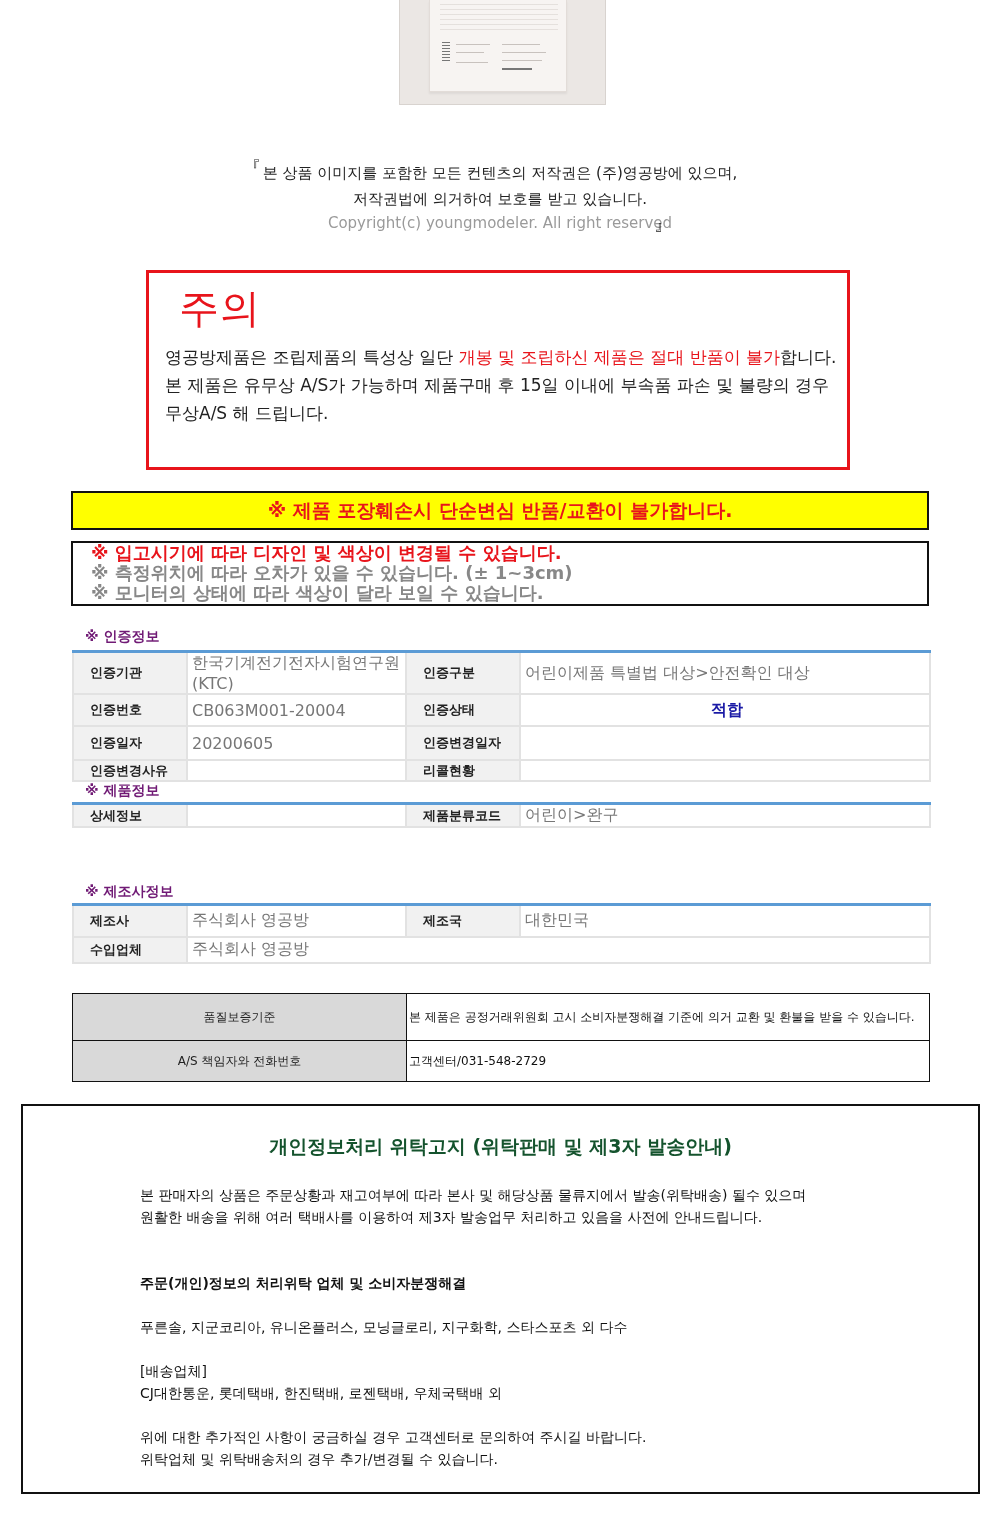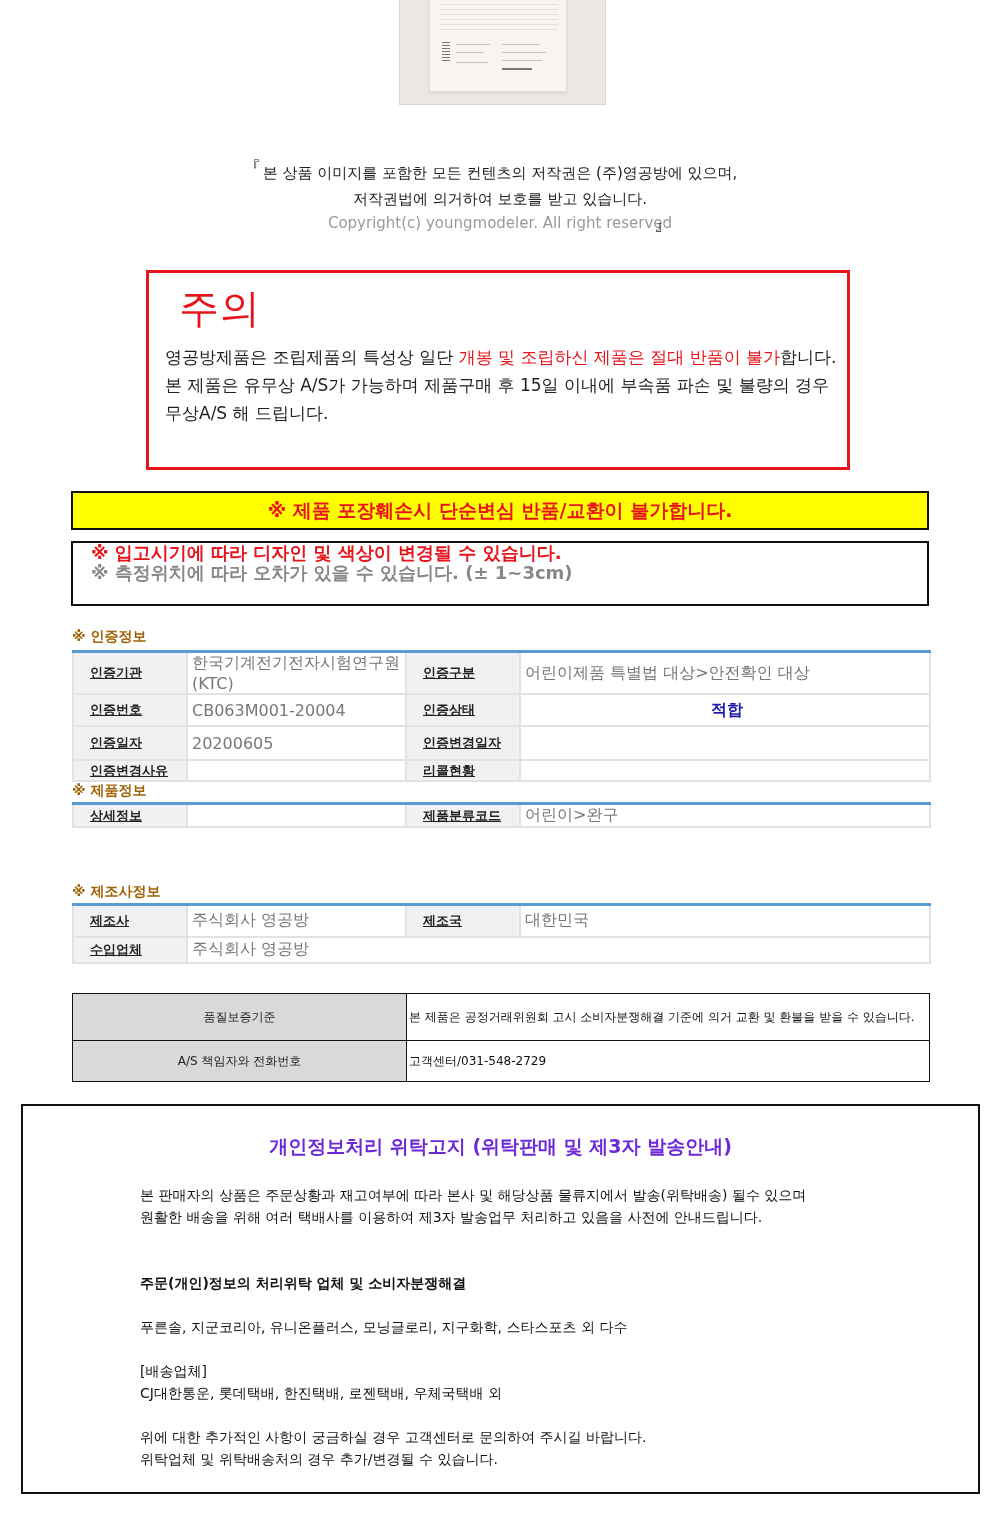--- a/index.html
+++ b/index.html
@@ -130,6 +130,7 @@
 <div class="notes">
   <div class="n red">※ 입고시기에 따라 디자인 및 색상이 변경될 수 있습니다.</div>
   <div class="n">※ 측정위치에 따라 오차가 있을 수 있습니다. (± 1~3cm)</div>
+  <div class="n">※ 모니터의 상태에 따라 색상이 달라 보일 수 있습니다.</div>
 </div>
 
 <div class="sec-title" style="top:628px;">※ 인증정보</div>

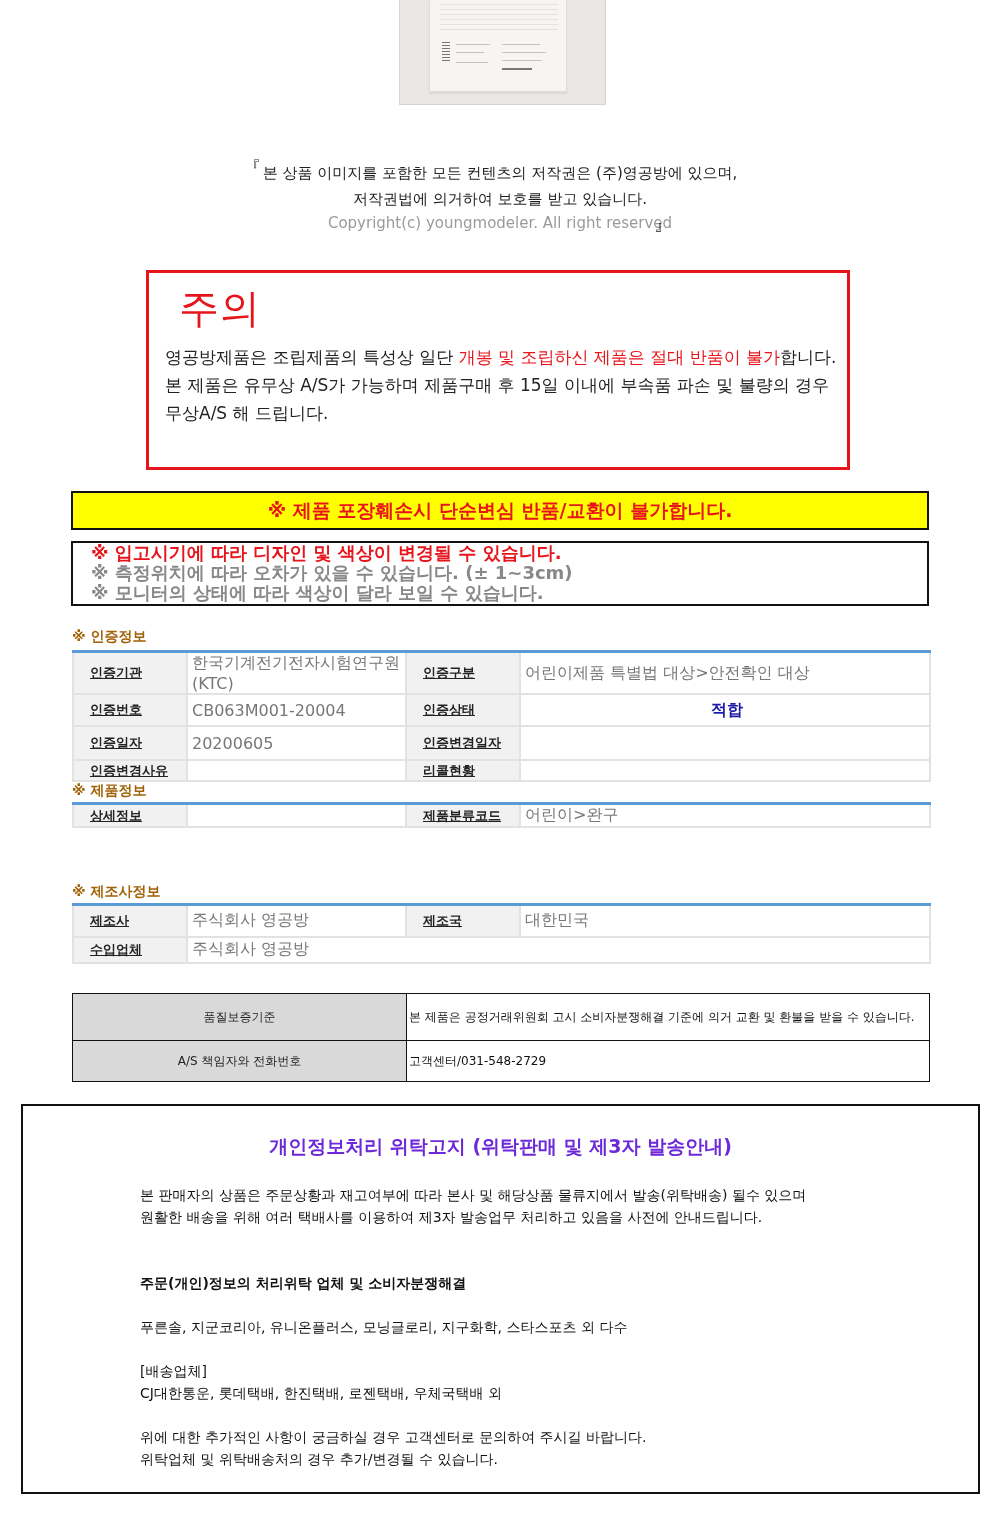--- a/index.html
+++ b/index.html
@@ -61,7 +61,7 @@
   .notes .n.red { color: #e8141b; }
 
   
-  .sec-title { position: absolute; left: 72px; font-size: 14px; font-weight: bold; color: #a16207; }
+  .sec-title { position: absolute; left: 85px; font-size: 14px; font-weight: bold; color: #701a75; }
   .info-table {
     position: absolute; left: 72px; width: 857px; border-collapse: collapse;
     border-top: 3px solid #5b9bd5; table-layout: fixed;

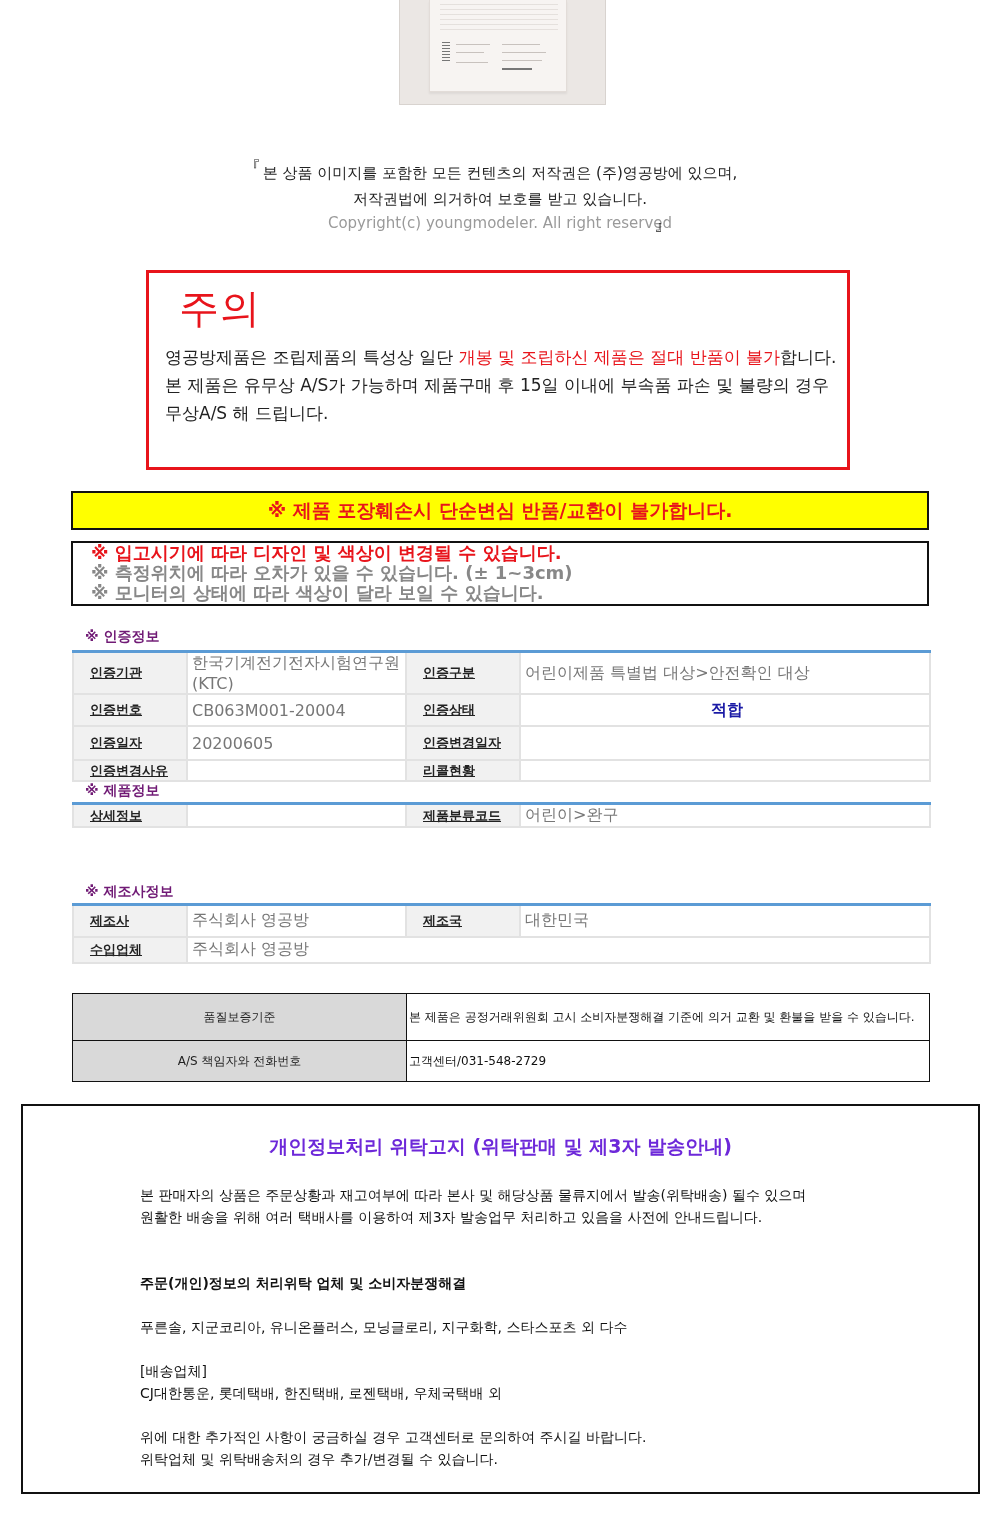--- a/index.html
+++ b/index.html
@@ -69,7 +69,7 @@
   .info-table td {
     border: 2px solid #e2e2e2; font-size: 16px; padding: 0 0 0 4px; vertical-align: middle;
   }
-  .info-table td.h { background: #f1f1f1; font-weight: bold; color: #222; font-size: 13px; padding-left: 16px; text-decoration: underline; }
+  .info-table td.h { background: #f1f1f1; font-weight: bold; color: #222; font-size: 13px; padding-left: 16px; }
   .info-table td.v { background: #fff; color: #777; }
   .info-table td.v.ok { text-align: center; color: #1a1aa6; font-weight: bold; }
 

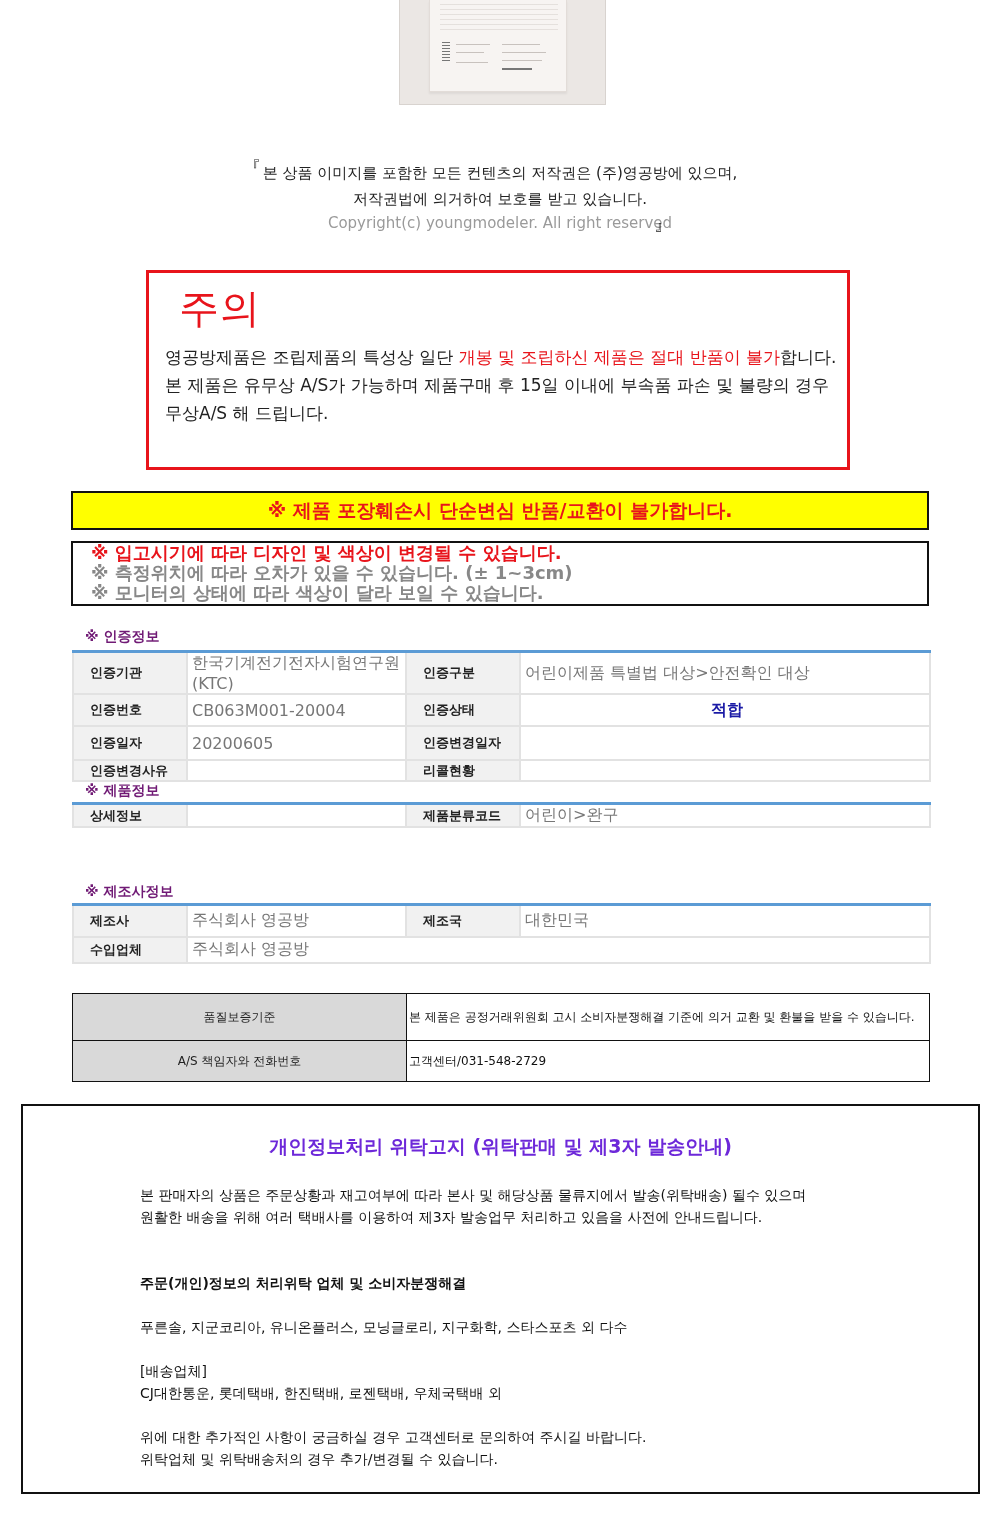--- a/index.html
+++ b/index.html
@@ -87,7 +87,7 @@
     position: absolute; left: 21px; top: 1104px; width: 959px; height: 390px;
     border: 2px solid #111; background: #fff;
   }
-  .privacy .title { position: absolute; left: 0; top: 28px; width: 100%; text-align: center; font-size: 19px; font-weight: bold; color: #6d28d9; }
+  .privacy .title { position: absolute; left: 0; top: 28px; width: 100%; text-align: center; font-size: 19px; font-weight: bold; color: #14532d; }
   .privacy .p { position: absolute; left: 117px; font-size: 14px; line-height: 22px; color: #111; }
   .privacy .p.b { font-weight: bold; }
 </style>

